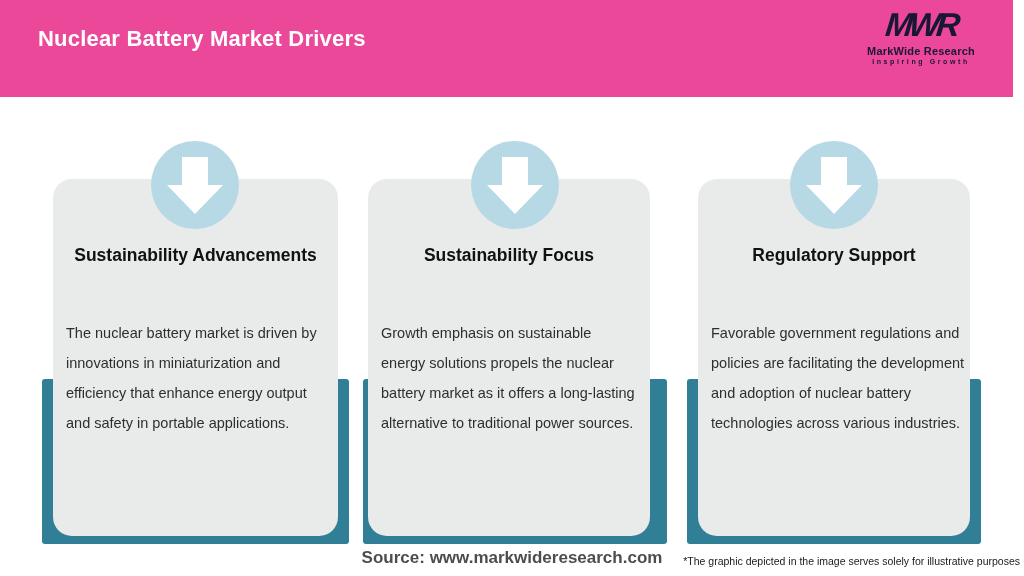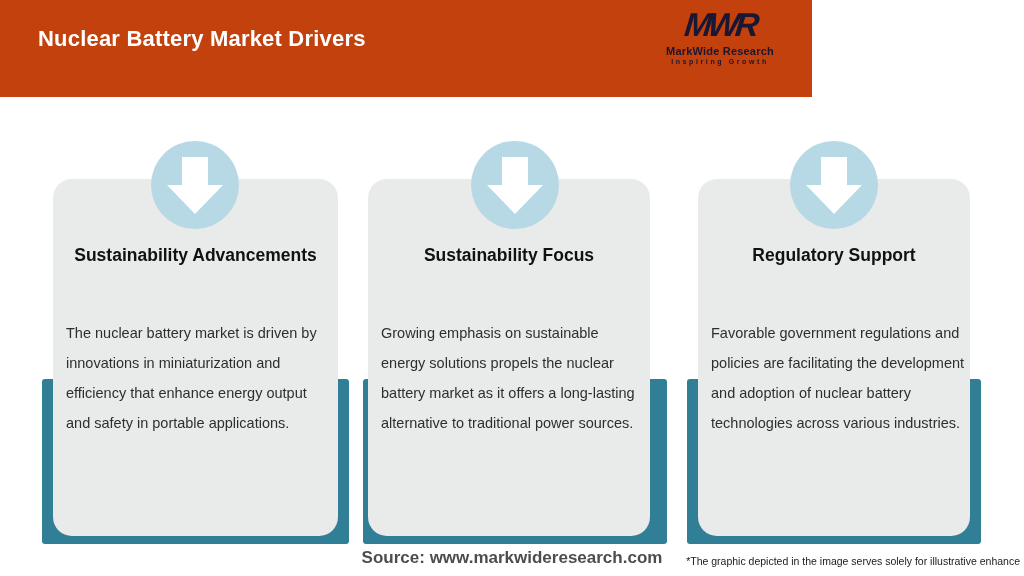--- a/index.html
+++ b/index.html
@@ -9,8 +9,8 @@
   }
   
   .header{
-    position:absolute;left:0;top:0;width:812px;height:97px;
-    background:#c2410c;
+    position:absolute;left:0;top:0;width:1013px;height:97px;
+    background:#ec4899;
   }
   .page-title{
     position:absolute;left:38px;top:26px;margin:0;

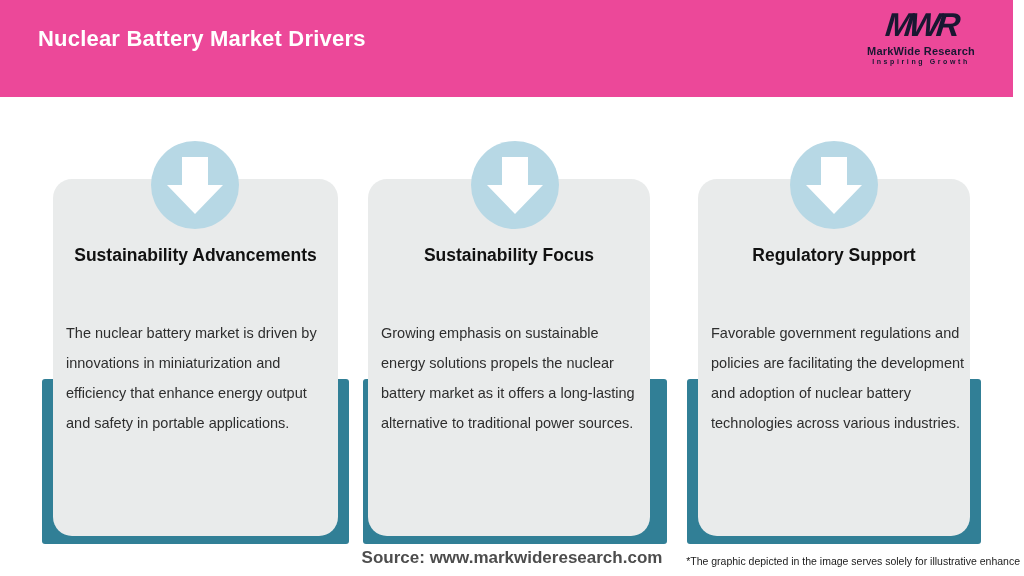--- a/index.html
+++ b/index.html
@@ -83,7 +83,7 @@
   <div class="teal-back" style="left:363px;width:304px;"></div>
   <div class="card" style="left:368px;width:282px;">
     <h2 class="card-title">Sustainability Focus</h2>
-    <p class="card-body">Growing emphasis on sustainable energy solutions propels the nuclear battery market as it offers a long-lasting alternative to traditional power sources.</p>
+    <p class="card-body">Growth emphasis on sustainable energy solutions propels the nuclear battery market as it offers a long-lasting alternative to traditional power sources.</p>
   </div>
   <div class="icon-circle" style="left:471px;">
     <svg width="88" height="88" viewBox="0 0 88 88">

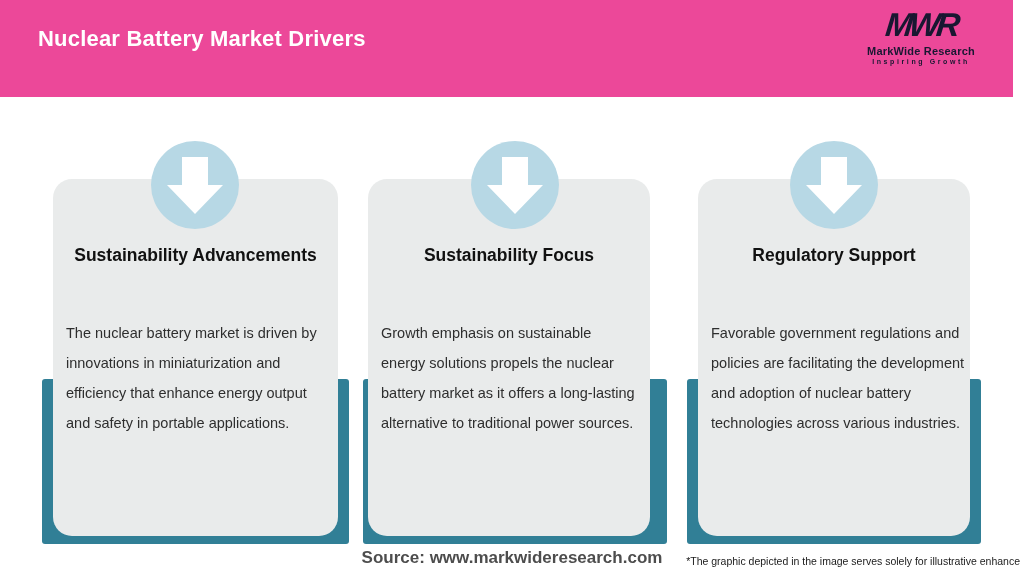--- a/index.html
+++ b/index.html
@@ -103,7 +103,7 @@
   </div>
 
   <div class="source-text">Source: www.markwideresearch.com</div>
-  <div class="disclaimer-text">*The graphic depicted in the image serves solely for illustrative enhance</div>
+  <div class="disclaimer-text">*The graphic depicted in the image serves solely for illustrative purposes</div>
 
 </div>
 

